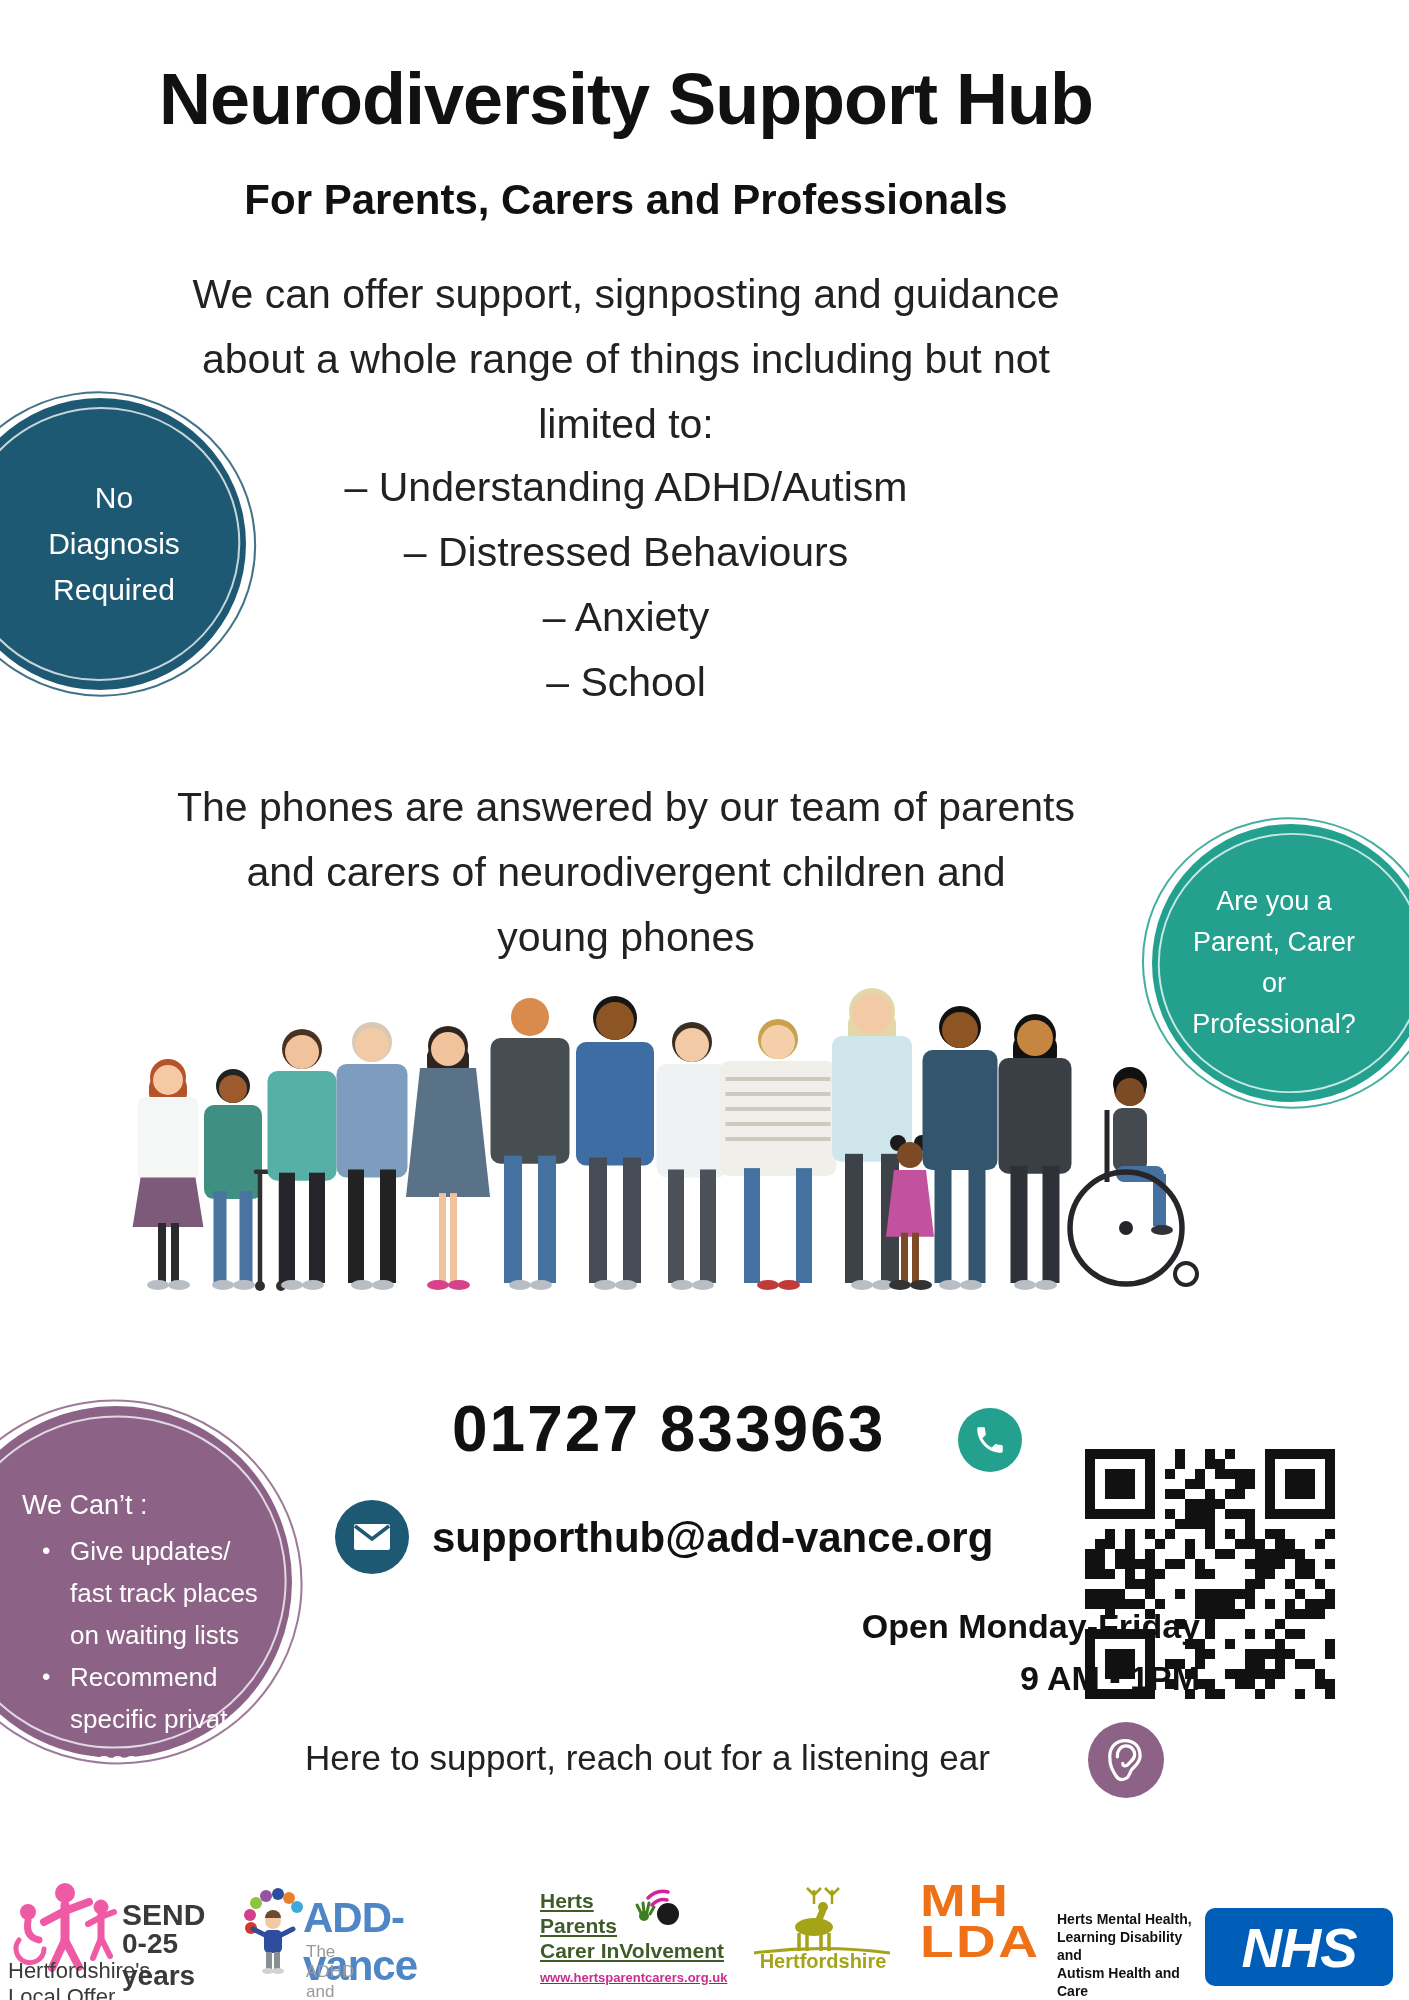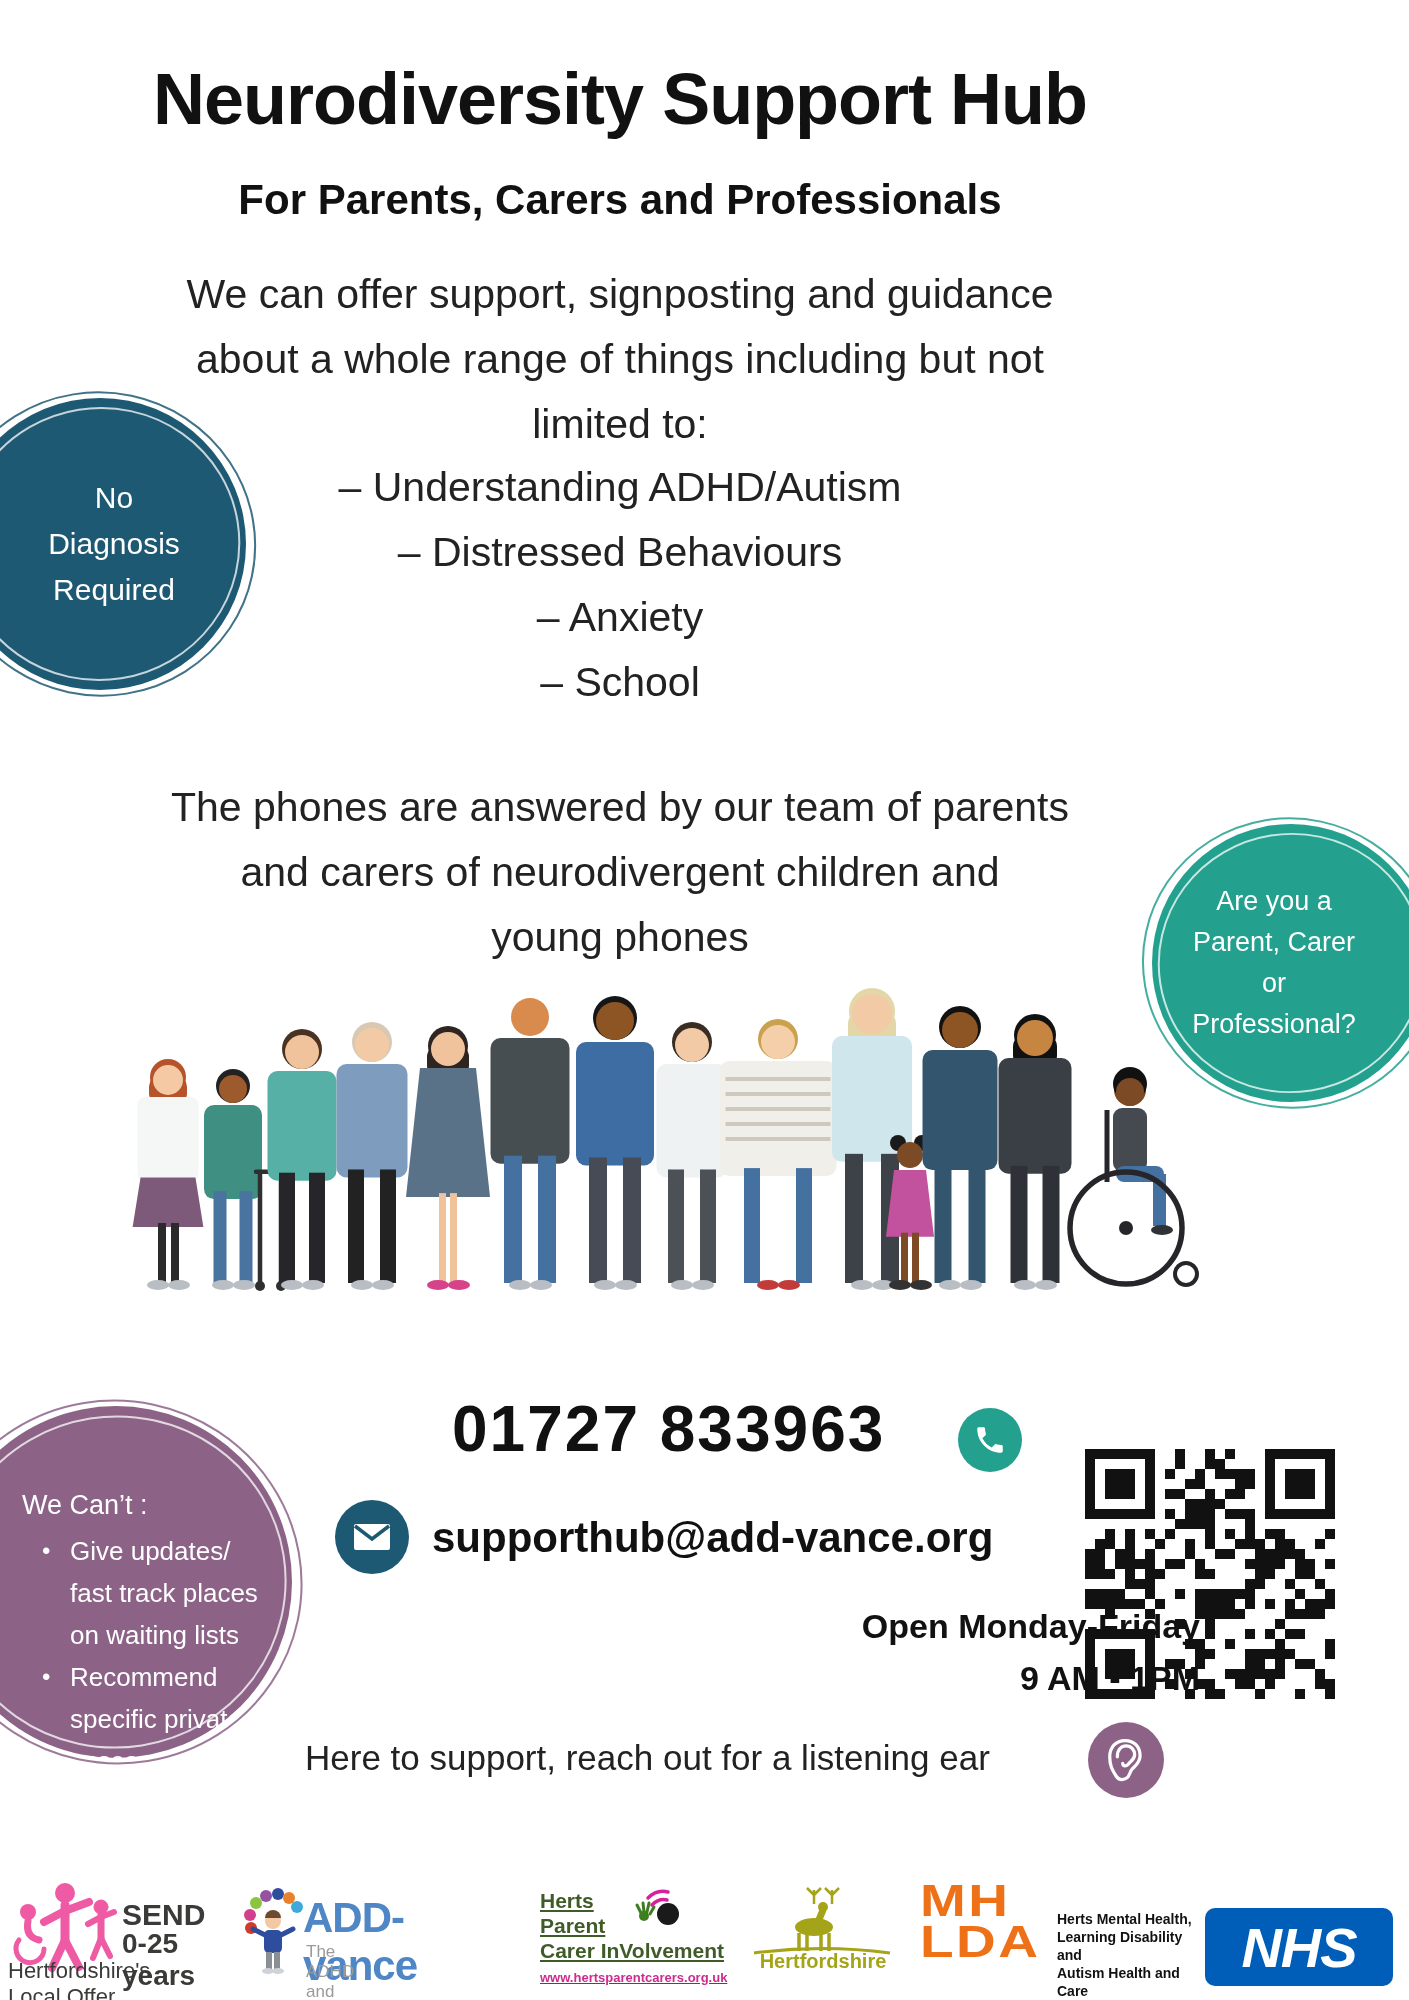--- a/index.html
+++ b/index.html
@@ -8,7 +8,7 @@
     font-family:"Liberation Sans",sans-serif;color:#1b1b1b;overflow:hidden;
   }
   .abs{position:absolute;}
-  .center-text{position:absolute;left:12px;width:1216px;text-align:center;}
+  .center-text{position:absolute;left:18px;width:1216px;text-align:center;}
   .poster-title{top:58px;font-size:72px;font-weight:700;letter-spacing:-1px;color:#111;}
   .poster-subtitle{top:176px;font-size:42px;font-weight:700;color:#111;}
   .body-line{font-size:41px;line-height:65px;color:#222;}

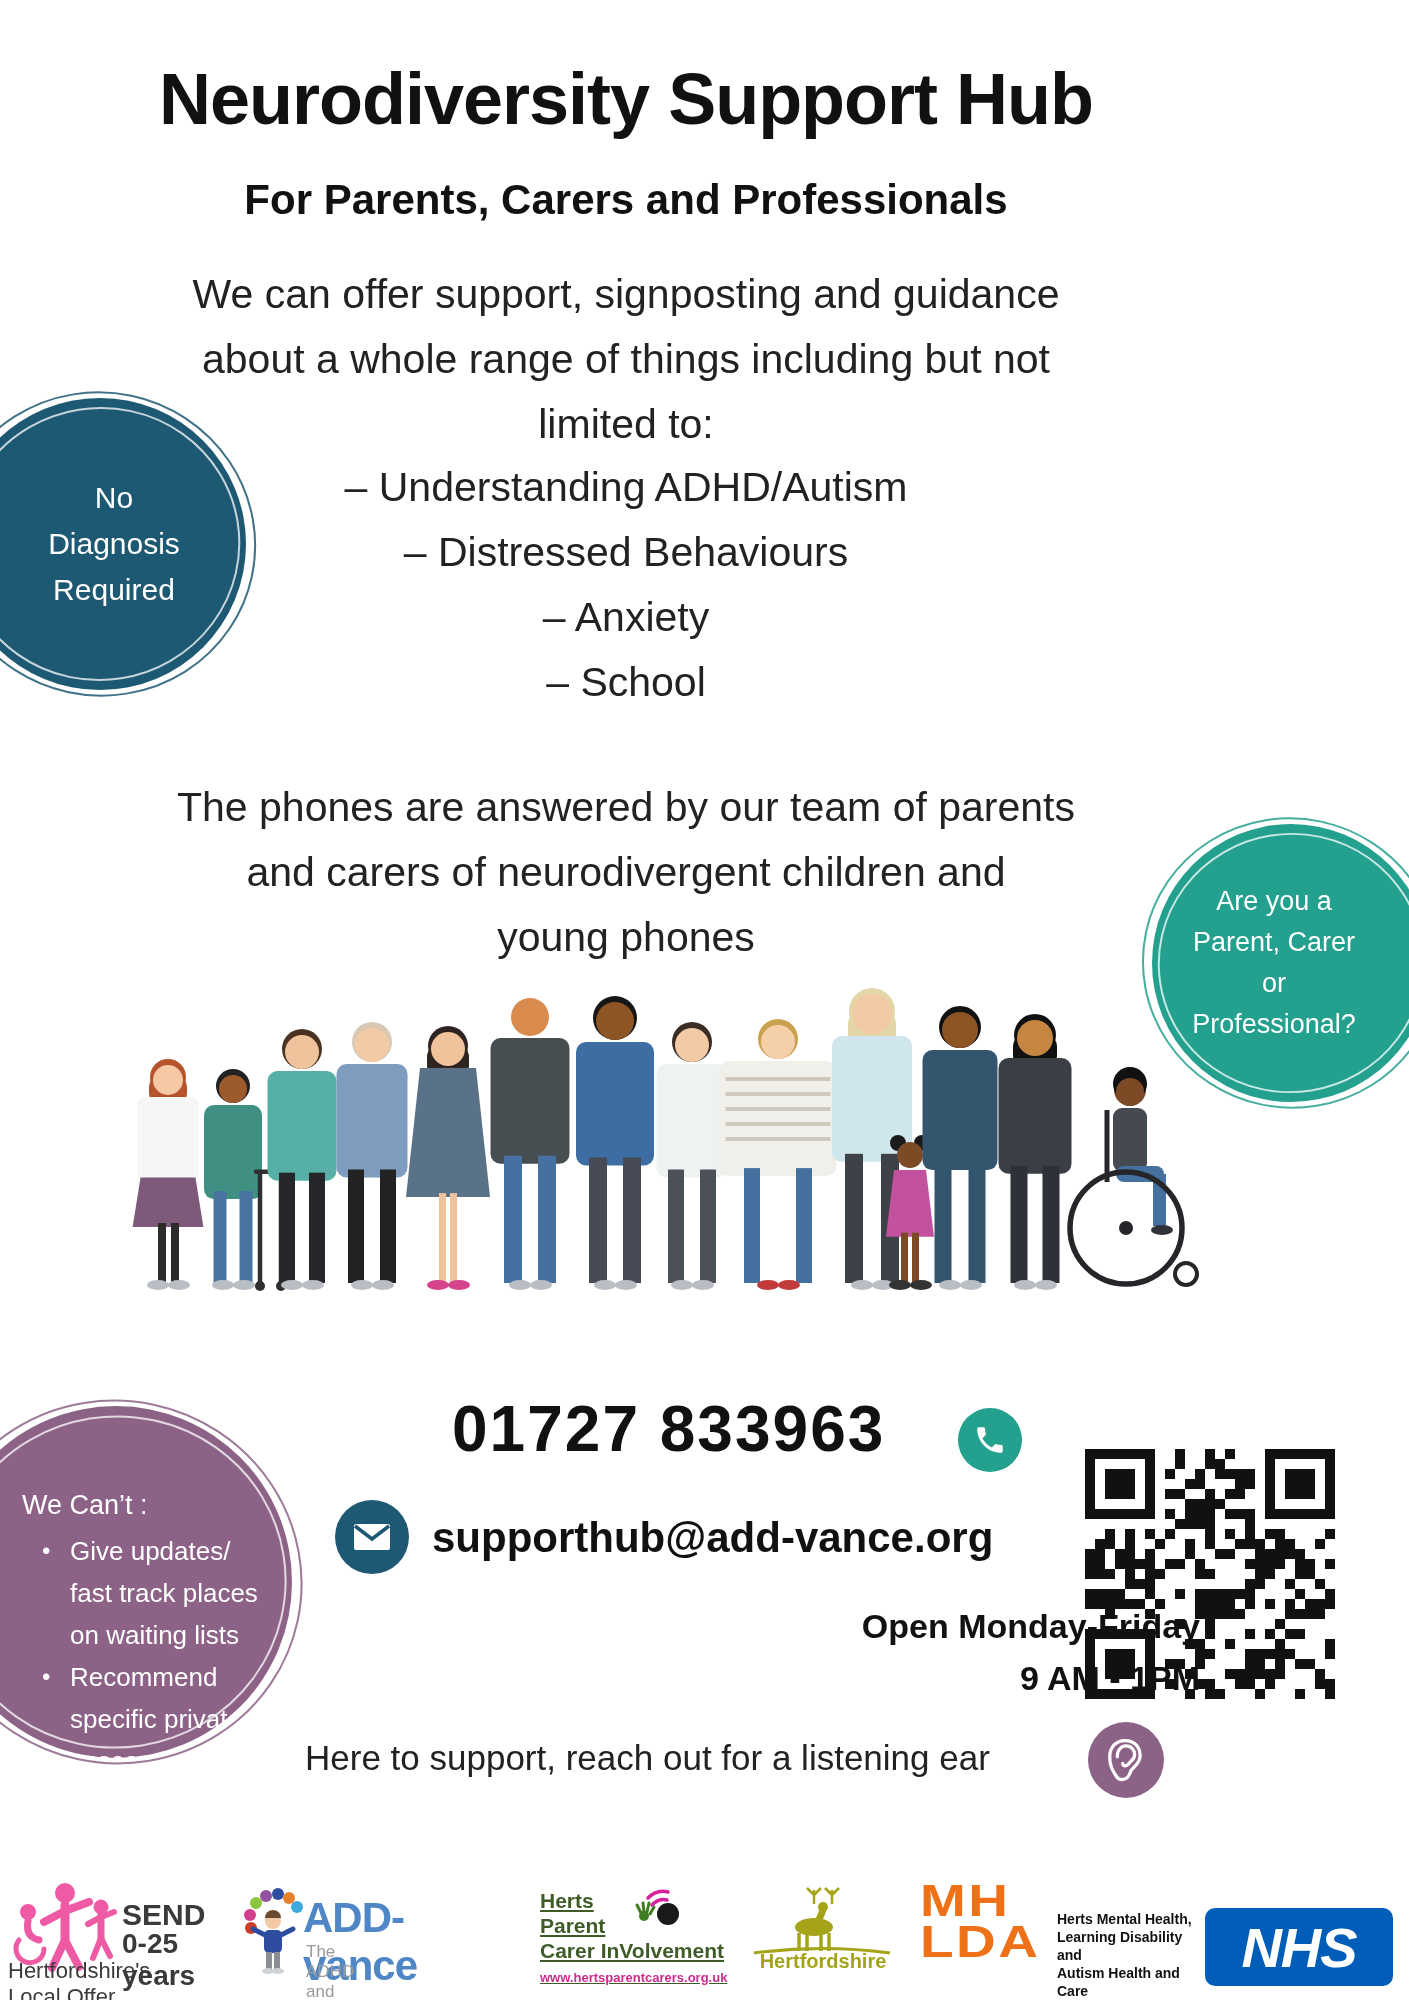--- a/index.html
+++ b/index.html
@@ -552,7 +552,7 @@
 
 <div class="footer-item hpci">
   <div>Herts</div>
-  <div>Parent</div>
+  <div>Parents</div>
   <div>Carer InVolvement</div>
   <div class="url">www.hertsparentcarers.org.uk</div>
   <svg class="abs" style="left:88px;top:-6px;" width="60" height="56" viewBox="0 0 60 56">

